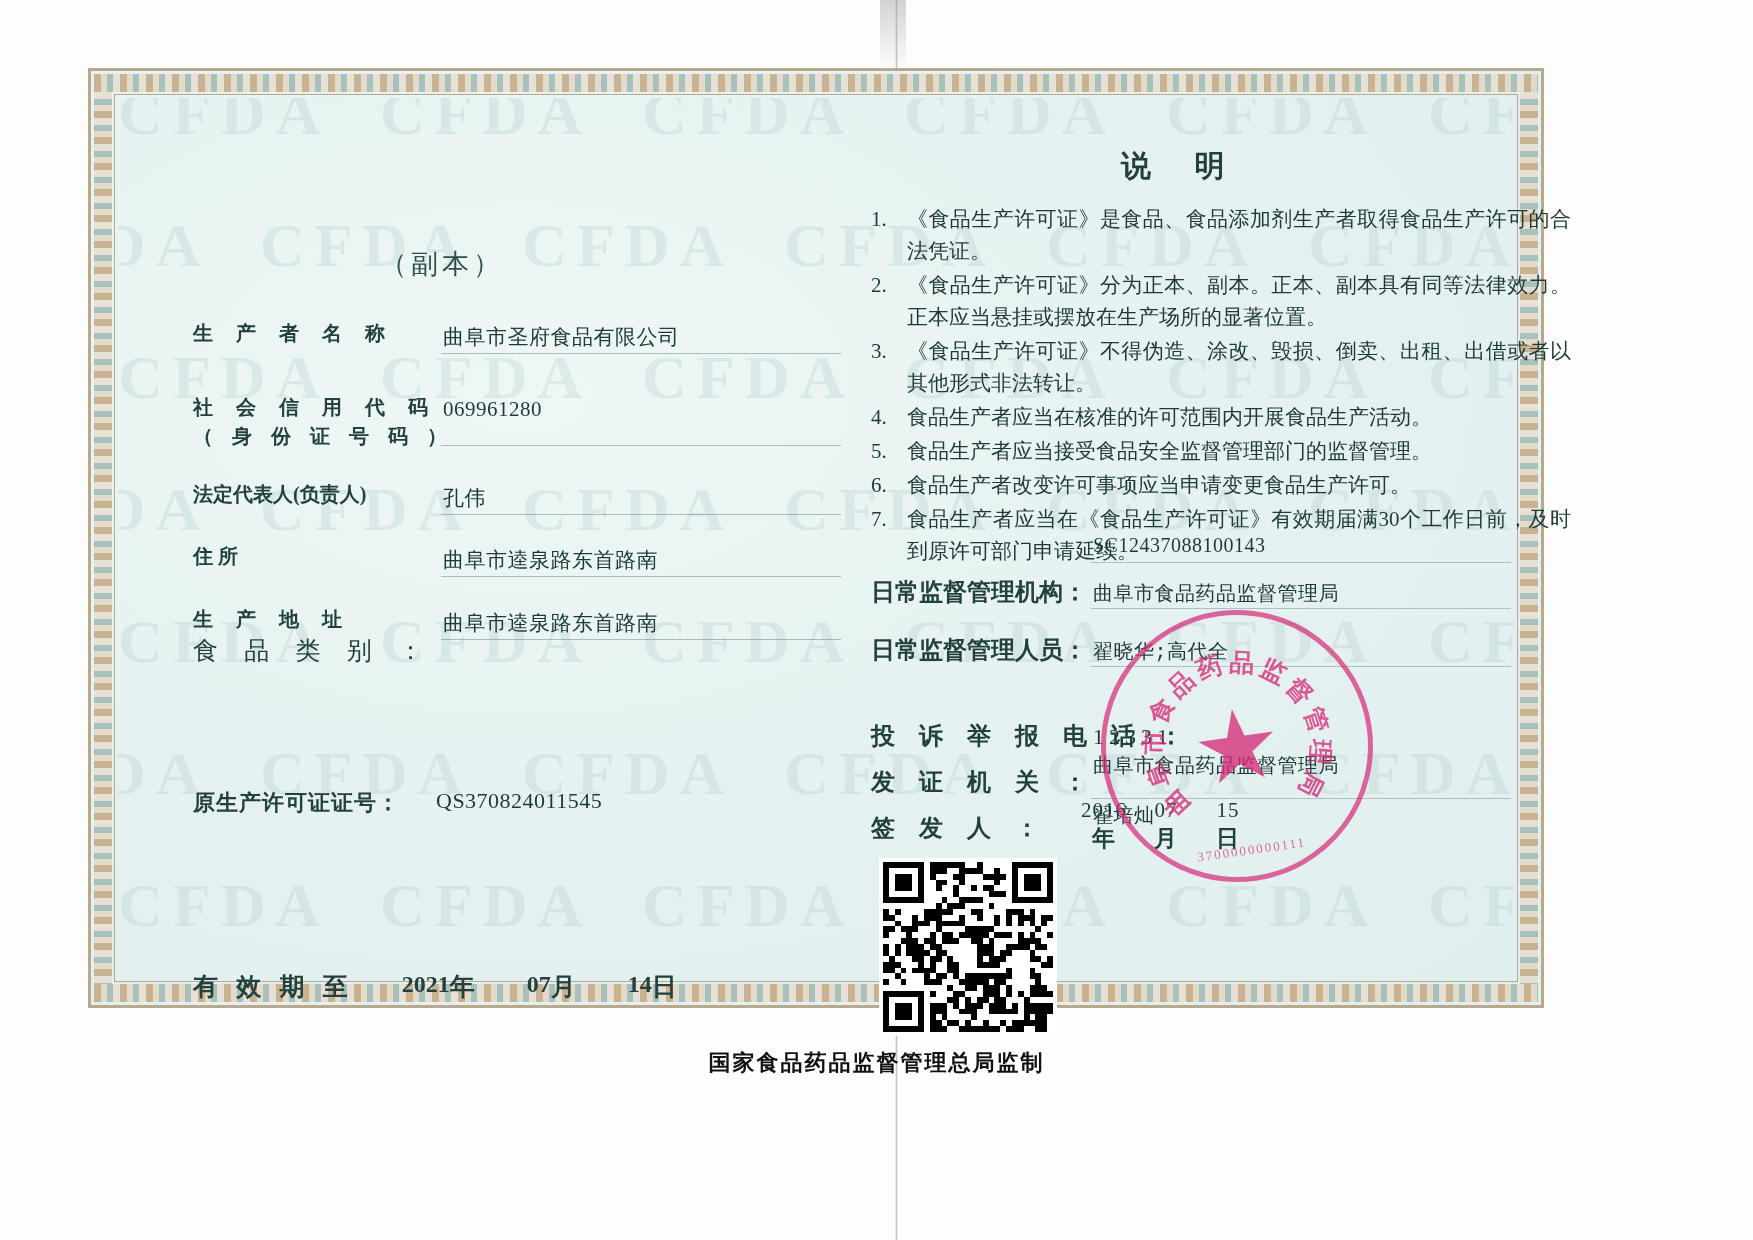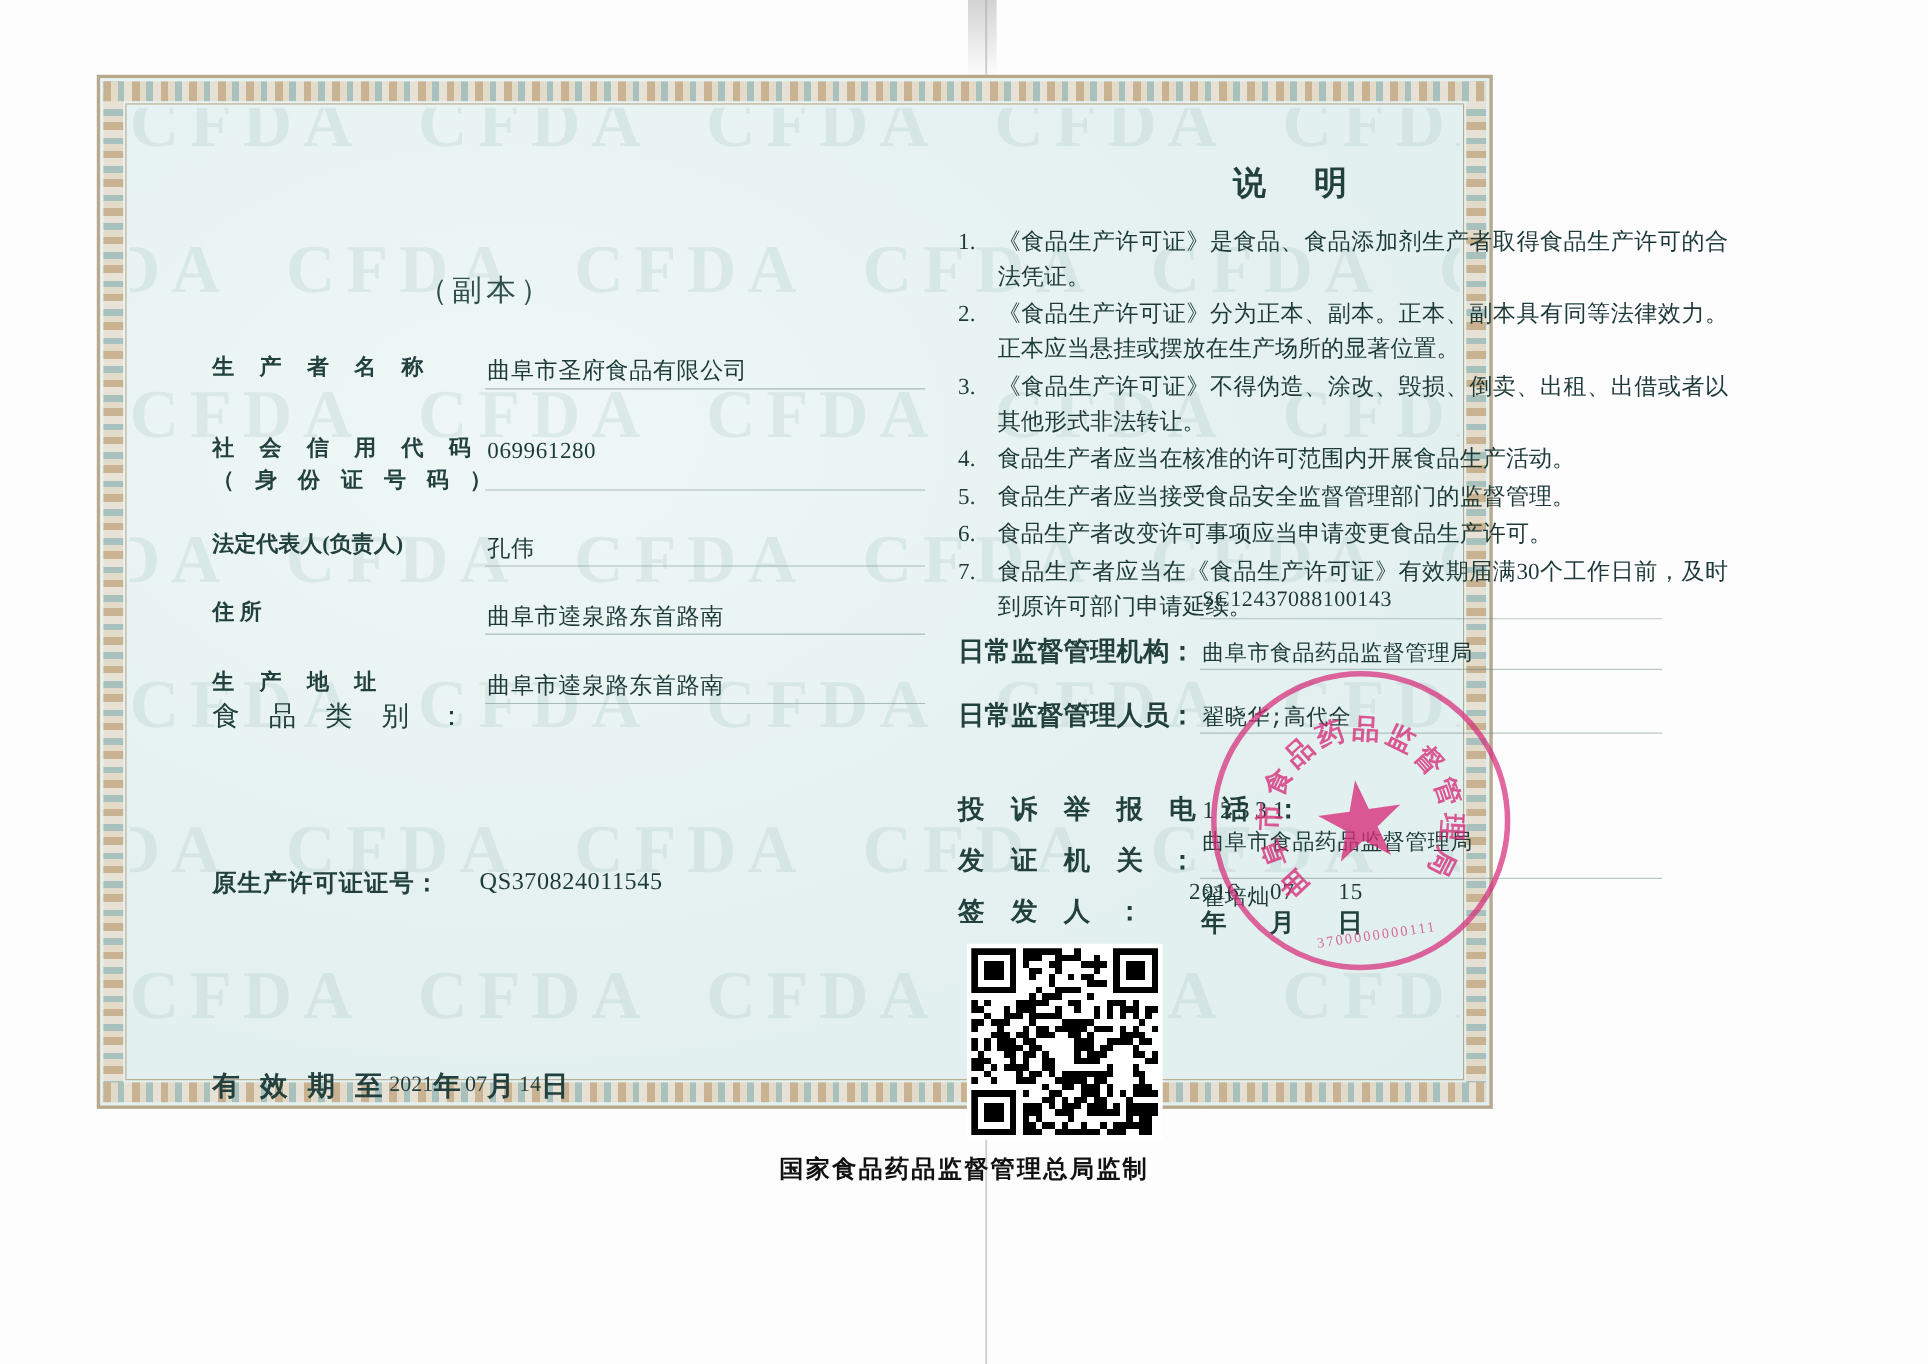--- a/index.html
+++ b/index.html
@@ -41,7 +41,7 @@
     position: absolute;
     left: 88px;
     top: 68px;
-    width: 1269px;
+    width: 1456px;
     height: 940px;
     background:
       radial-gradient(ellipse at 30% 35%, #eef7f6 0%, #e6f2f1 45%, #dfeeee 100%);

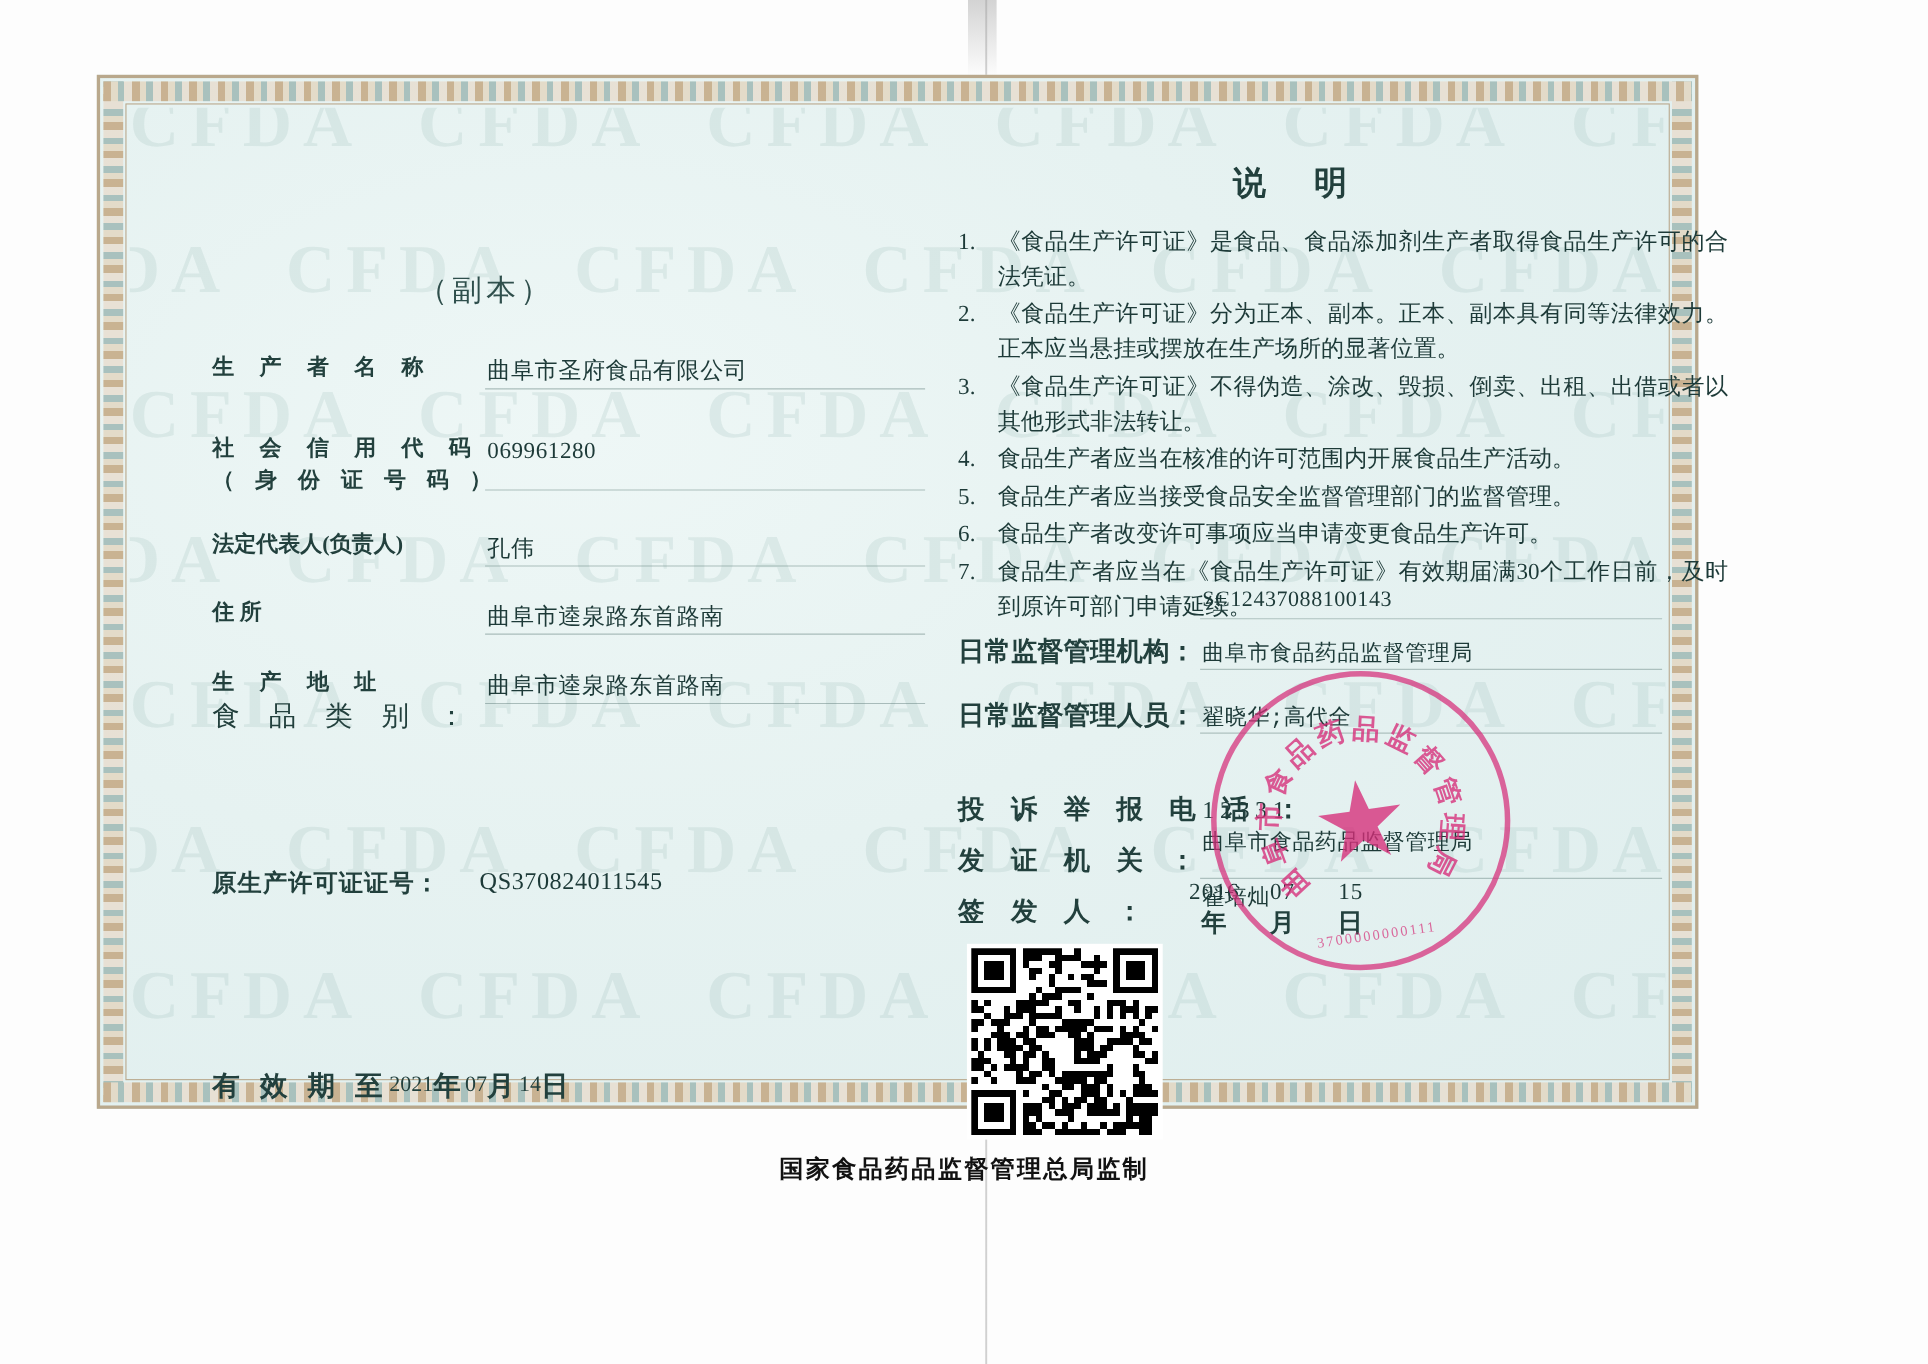--- a/index.html
+++ b/index.html
@@ -211,10 +211,11 @@
     white-space: nowrap;
   }
   .valid .num {
-    font-size: 20px;
-    font-weight: 400;
+    font-size: 24px;
+    font-weight: 700;
     letter-spacing: 0;
     vertical-align: 3px;
+    margin-left: 48px;
   }
   .valid .unit { letter-spacing: 4px; }
 

